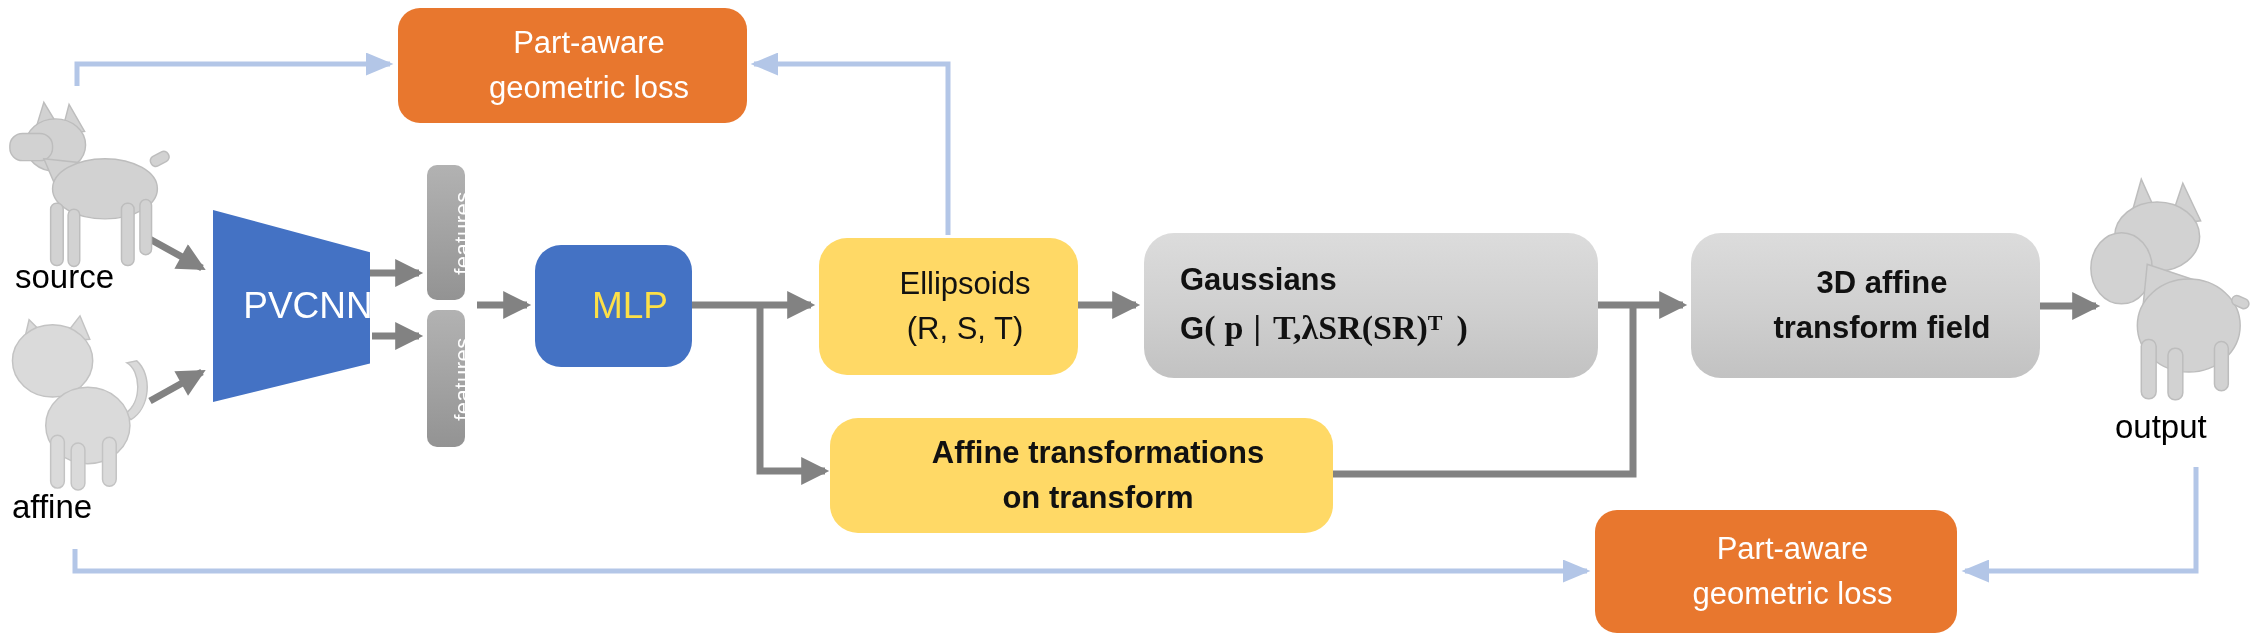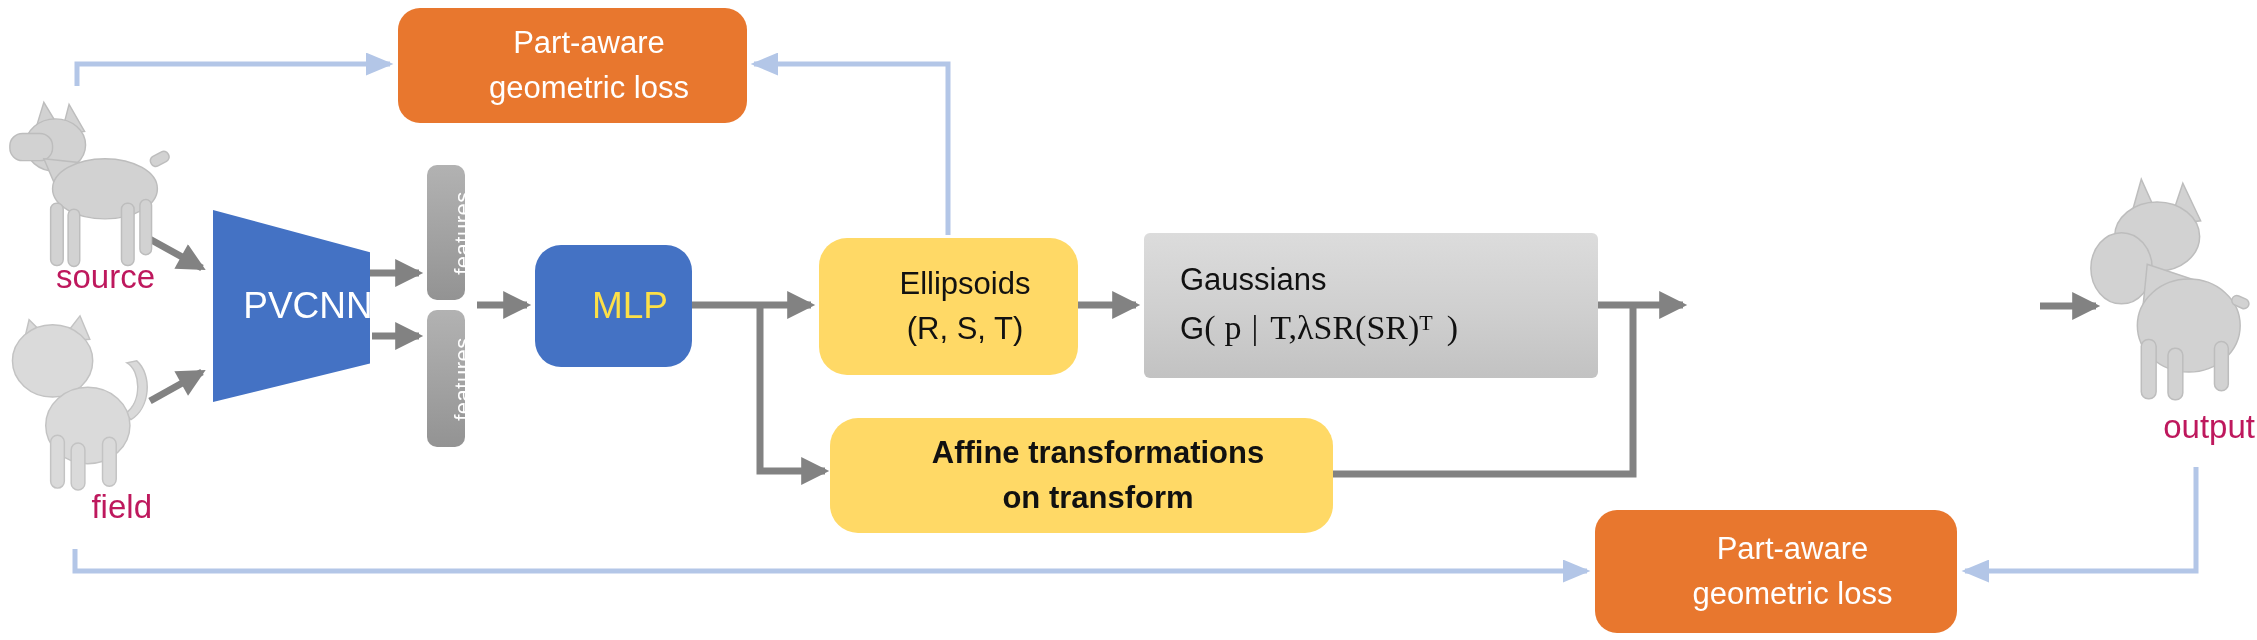--- a/index.html
+++ b/index.html
@@ -14,7 +14,7 @@
   .pvcnn{background:#4472C4;color:#ffffff;font-size:37px;clip-path:polygon(0% 0%,100% 22%,100% 80%,0% 100%);border-radius:0;}
   .feature{background:linear-gradient(180deg,#B2B2B2 0%,#A0A0A0 60%,#939393 100%);color:#ffffff;border-radius:10px;font-size:22px;}
   .feature span{transform:rotate(-90deg);white-space:nowrap;letter-spacing:0.5px;}
-  .iolabel{position:absolute;z-index:2;color:#be185d;font-size:33px;text-align:right;}
+  .iolabel{position:absolute;z-index:2;color:#000000;font-size:33px;text-align:left;}
   .mesh{position:absolute;z-index:2;}
   .gauss-inner{align-items:flex-start;text-align:left;padding-left:36px;}
   .formula{font-size:31px;white-space:nowrap;}

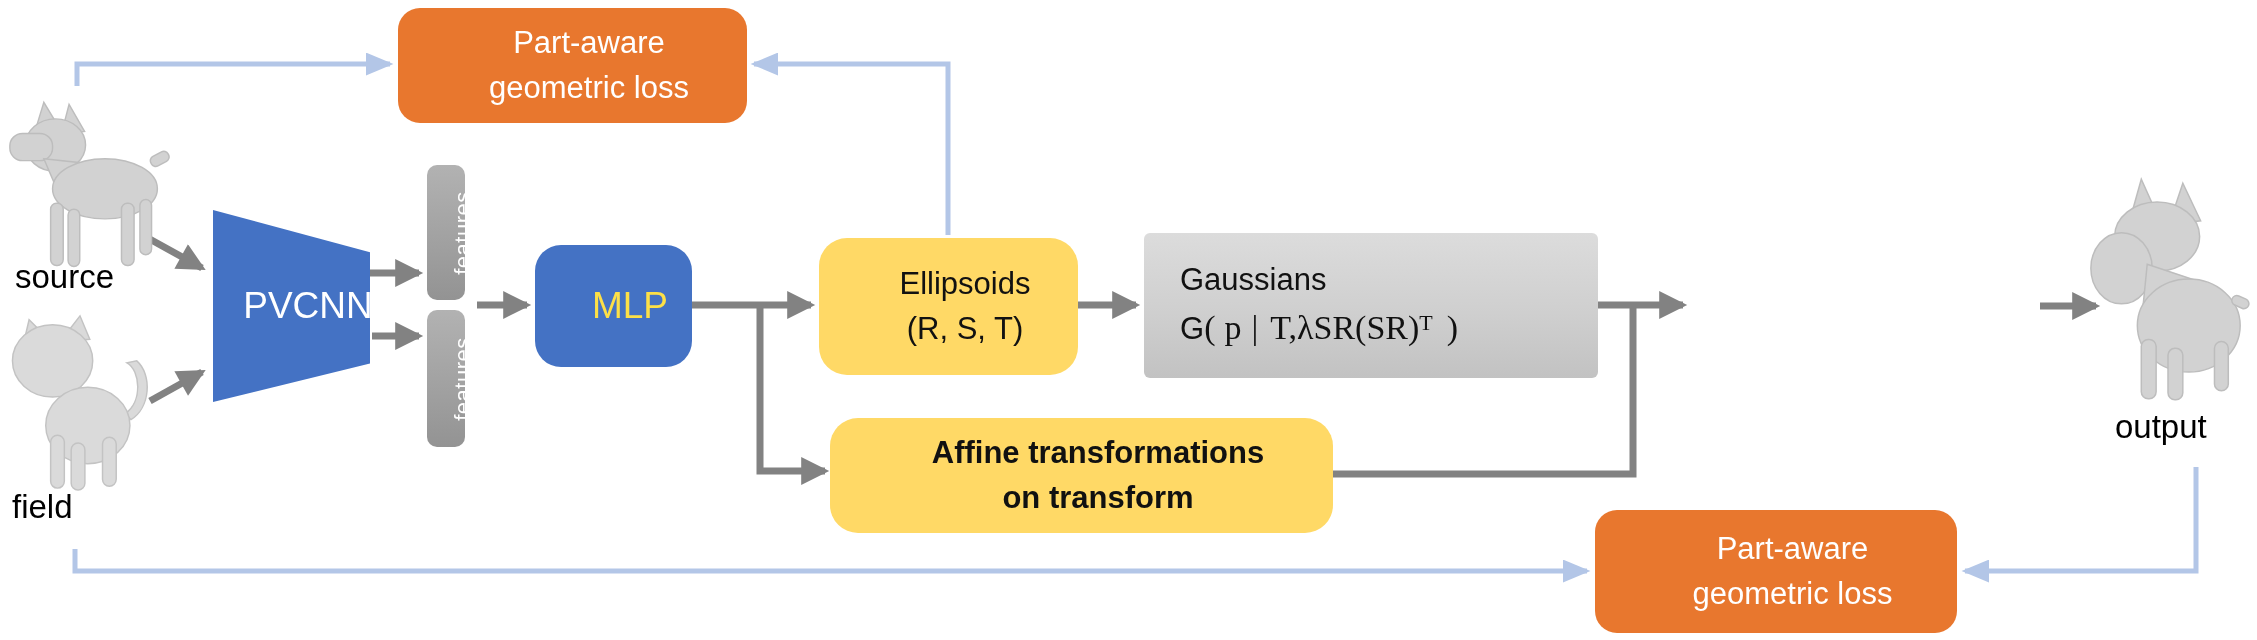--- a/index.html
+++ b/index.html
@@ -9,7 +9,7 @@
   .box{position:absolute;box-sizing:border-box;display:flex;flex-direction:column;justify-content:center;align-items:center;z-index:2;text-align:center;padding-left:33px;}
   .loss{background:#E8772E;color:#ffffff;border-radius:22px;font-size:31px;line-height:1.42;}
   .yellow{background:#FFD966;color:#111111;border-radius:28px;font-size:31px;line-height:1.45;}
-  .graybox{background:linear-gradient(180deg,#DCDCDC 0%,#CFCFCF 55%,#C2C2C2 100%);color:#111111;border-radius:6px;font-size:31px;line-height:1.45;}
+  .graybox{background:linear-gradient(180deg,#DCDCDC 0%,#CFCFCF 55%,#C2C2C2 100%);color:#111111;border-radius:30px;font-size:31px;line-height:1.45;font-weight:bold;}
   .bluebox{background:#4472C4;color:#fde047;border-radius:26px;font-size:37px;}
   .pvcnn{background:#4472C4;color:#ffffff;font-size:37px;clip-path:polygon(0% 0%,100% 22%,100% 80%,0% 100%);border-radius:0;}
   .feature{background:linear-gradient(180deg,#B2B2B2 0%,#A0A0A0 60%,#939393 100%);color:#ffffff;border-radius:10px;font-size:22px;}

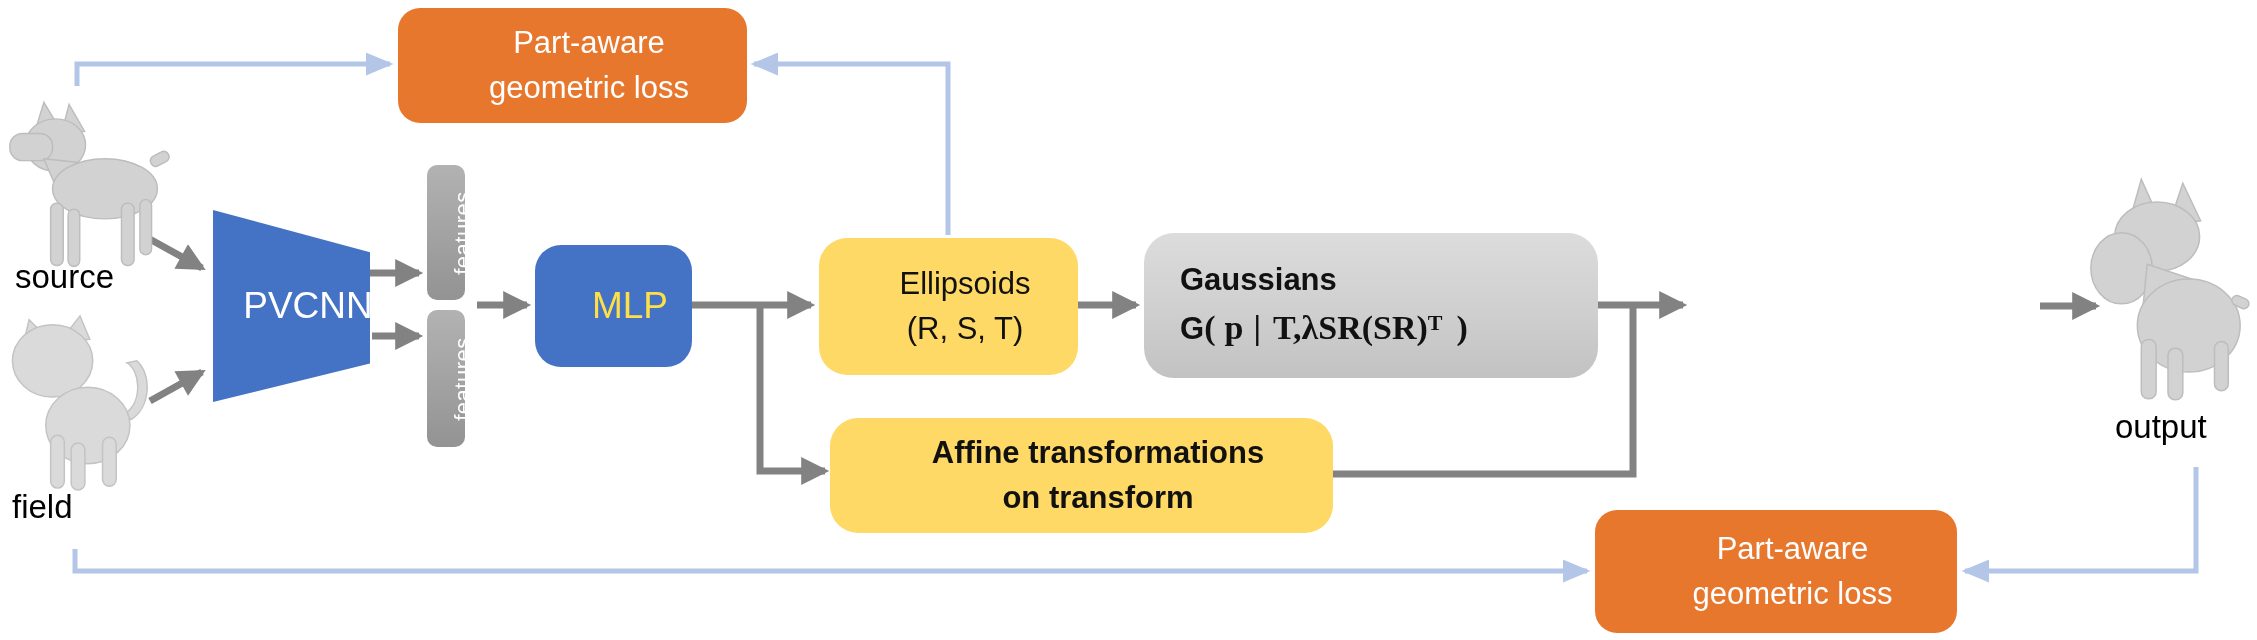--- a/index.html
+++ b/index.html
@@ -147,6 +147,10 @@
     </span>
   </div>
 
+  <div class="box graybox" style="left:1691px;top:233px;width:349px;height:145px;">
+    <span>3D affine</span>
+    <span>transform field</span>
+  </div>
 
   <div class="box yellow" style="left:830px;top:418px;width:503px;height:115px;font-weight:bold;">
     <span>Affine transformations</span>

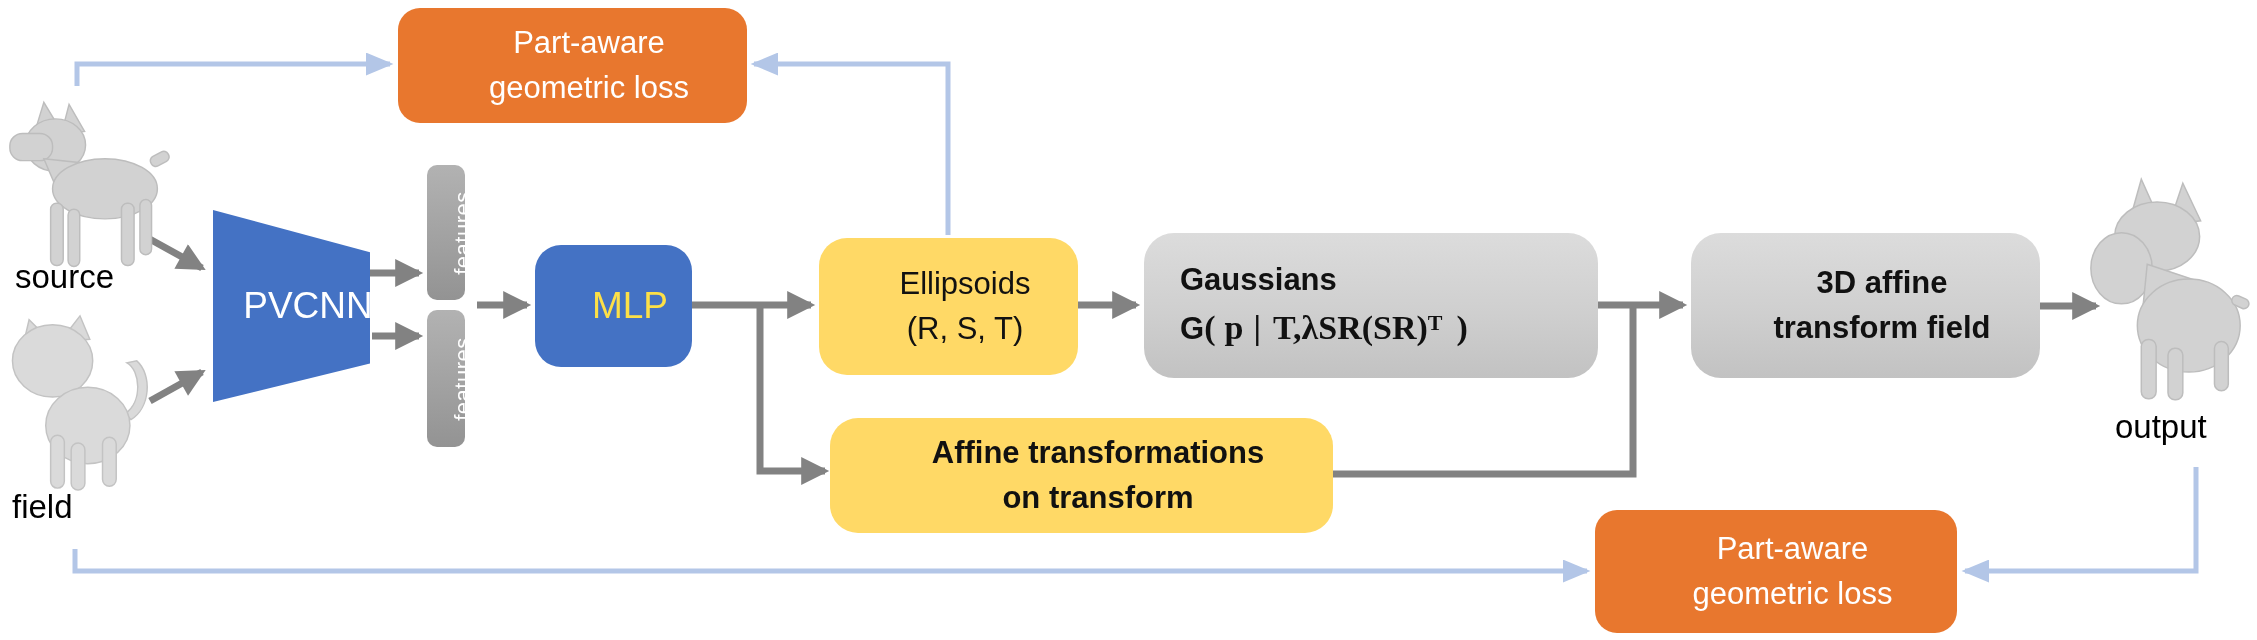--- a/index.html
+++ b/index.html
@@ -95,7 +95,7 @@
       </g>
     </svg>
   </div>
-  <div class="iolabel" style="left:12px;top:488px;width:140px;">field</div>
+  <div class="iolabel" style="left:12px;top:488px;width:140px;">affine</div>
 
   <div class="mesh" style="left:2078px;top:175px;width:178px;height:228px;">
     <svg width="178" height="228" viewBox="0 0 180 230">

